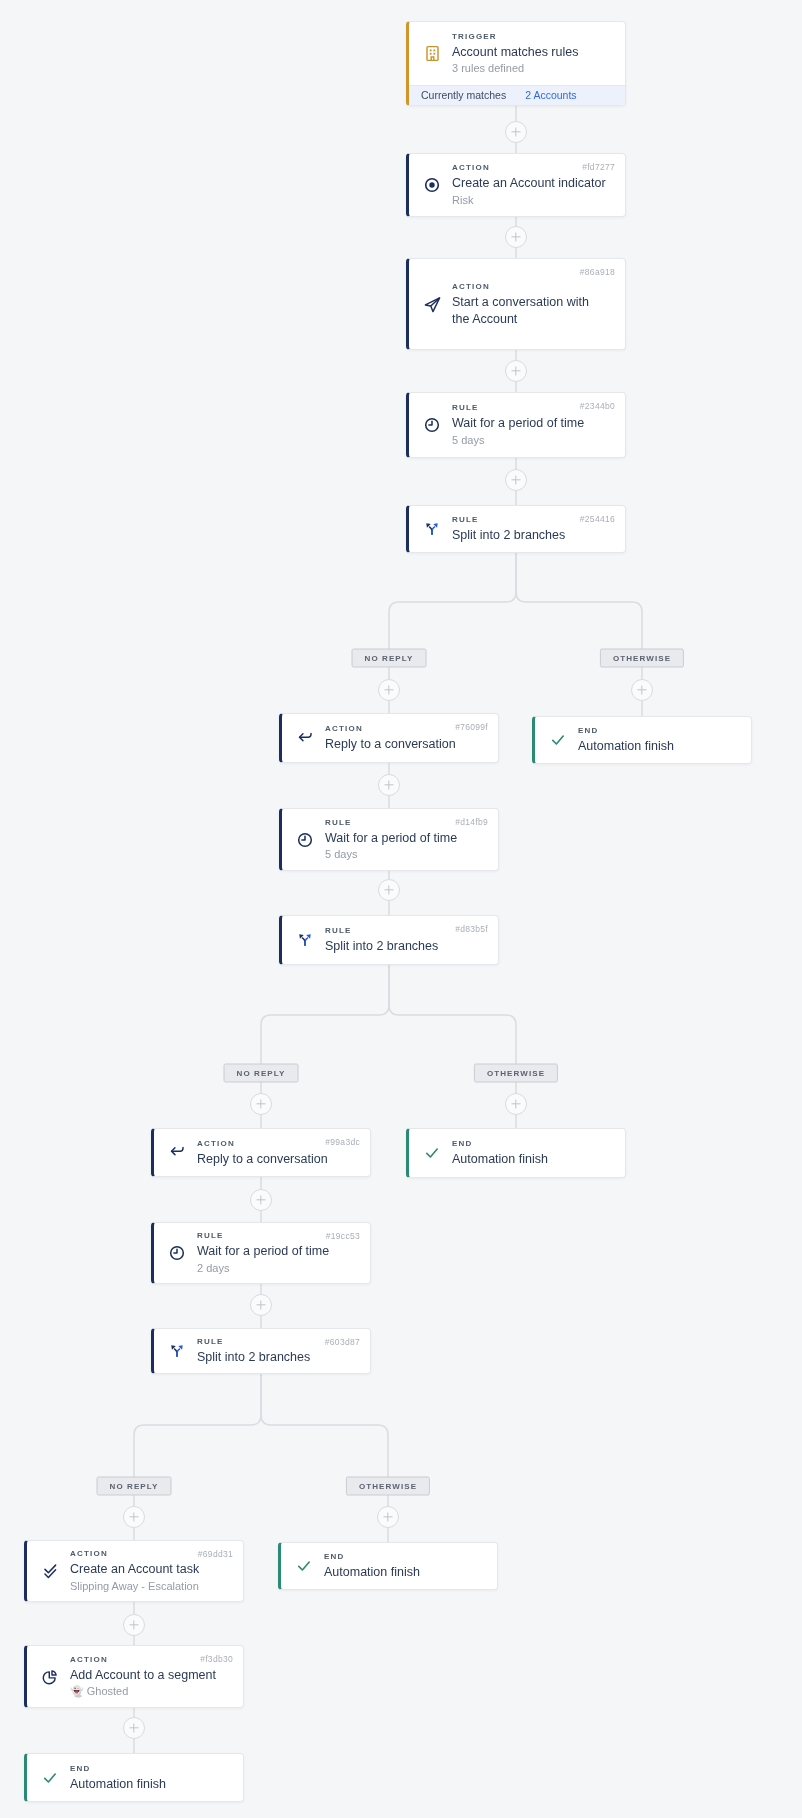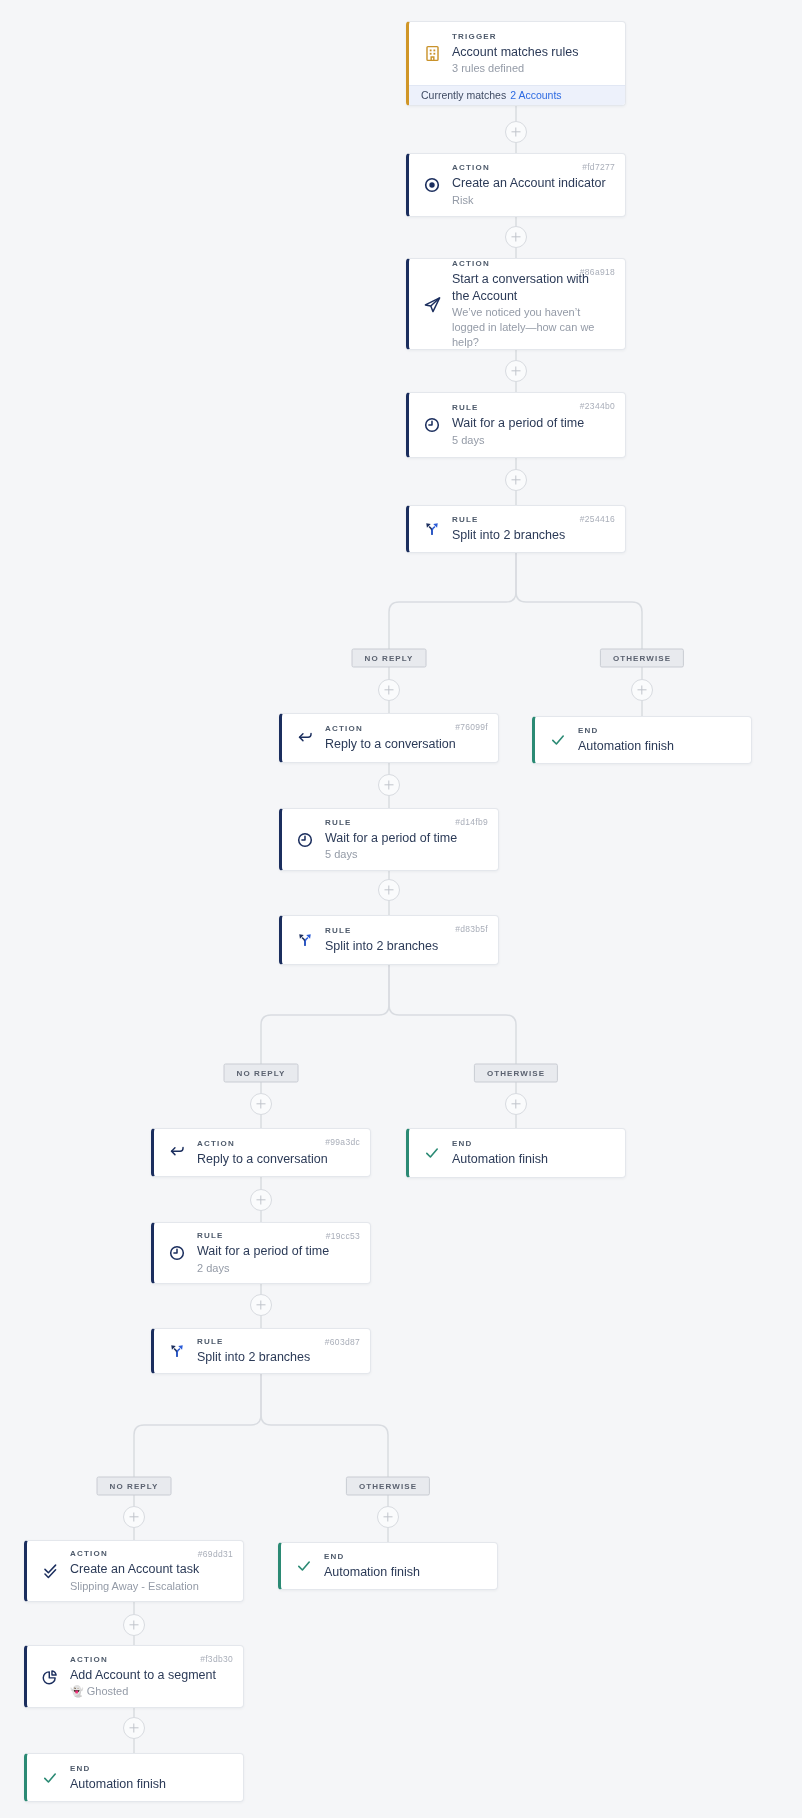--- a/index.html
+++ b/index.html
@@ -32,7 +32,7 @@
     height:20px;background:#edf1fb;border-top:1px solid #e1e7f4;
     border-radius:0 0 3px 0;
     display:flex;align-items:center;padding-left:12px;
-    font-size:10.5px;color:#3f4b63;white-space:nowrap;
+    font-size:10.5px;color:#3f4b63;white-space:nowrap;gap:15px;
   }
   .trigger-footer .link{color:#2e6be2;font-weight:400;margin-left:4px;}
   .icon{

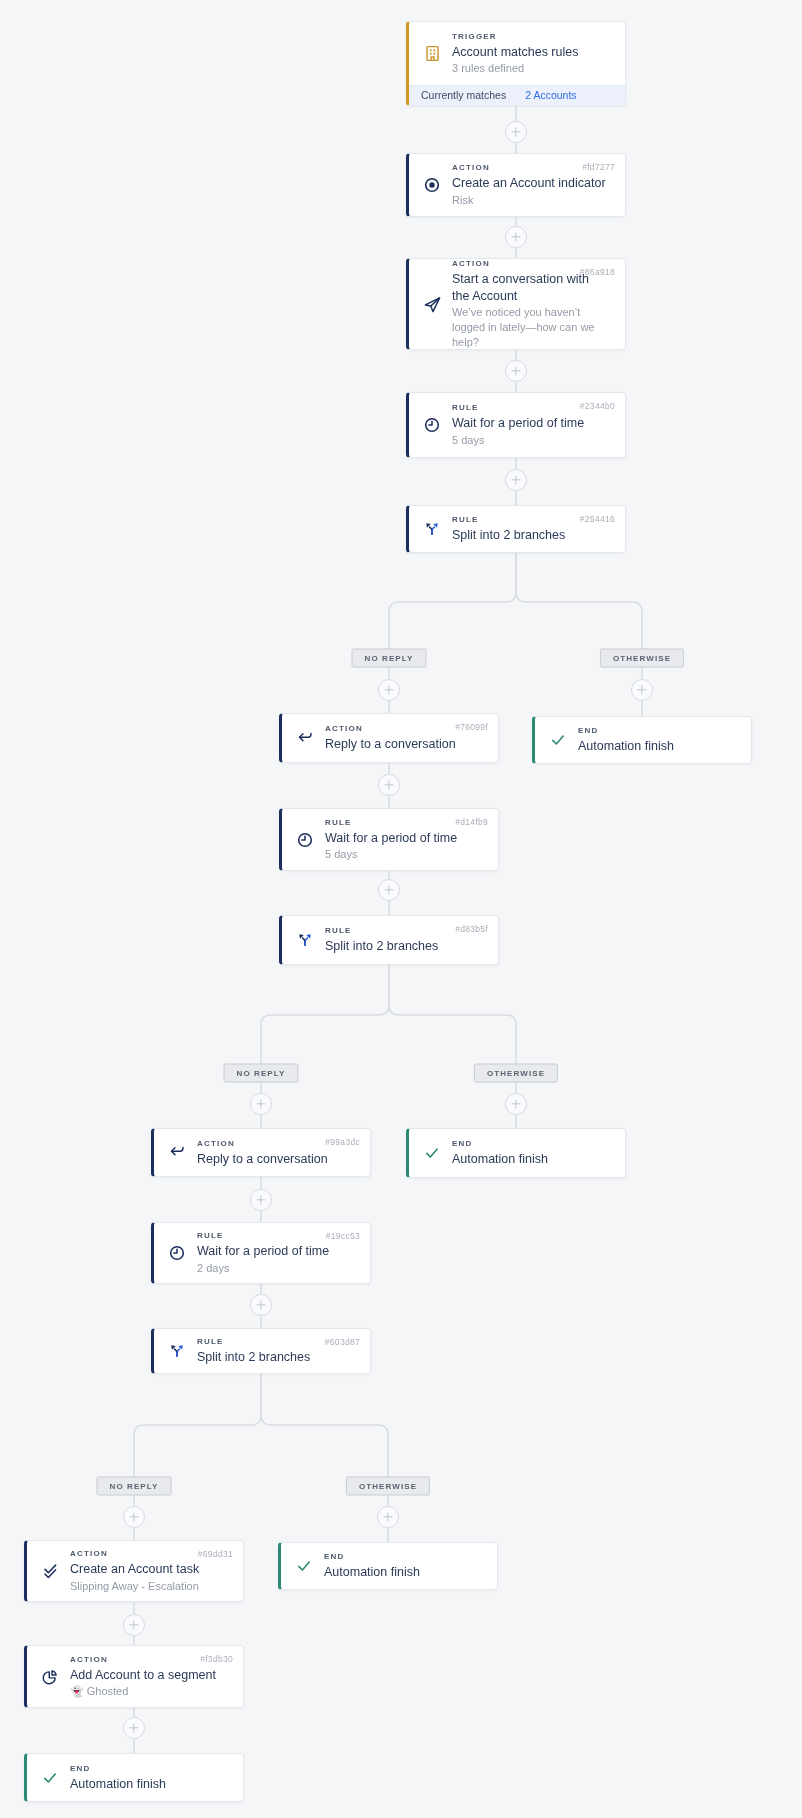--- a/index.html
+++ b/index.html
@@ -133,7 +133,6 @@
     <div class="hash">#86a918</div>
     <div class="kind">ACTION</div>
     <div class="title w150">Start a conversation with the Account</div>
-    <div class="subtitle">We’ve noticed you haven’t logged in lately—how can we help?</div>
   </div>
 
   <div class="card" style="left:406px;top:392px;width:220px;height:66px">

